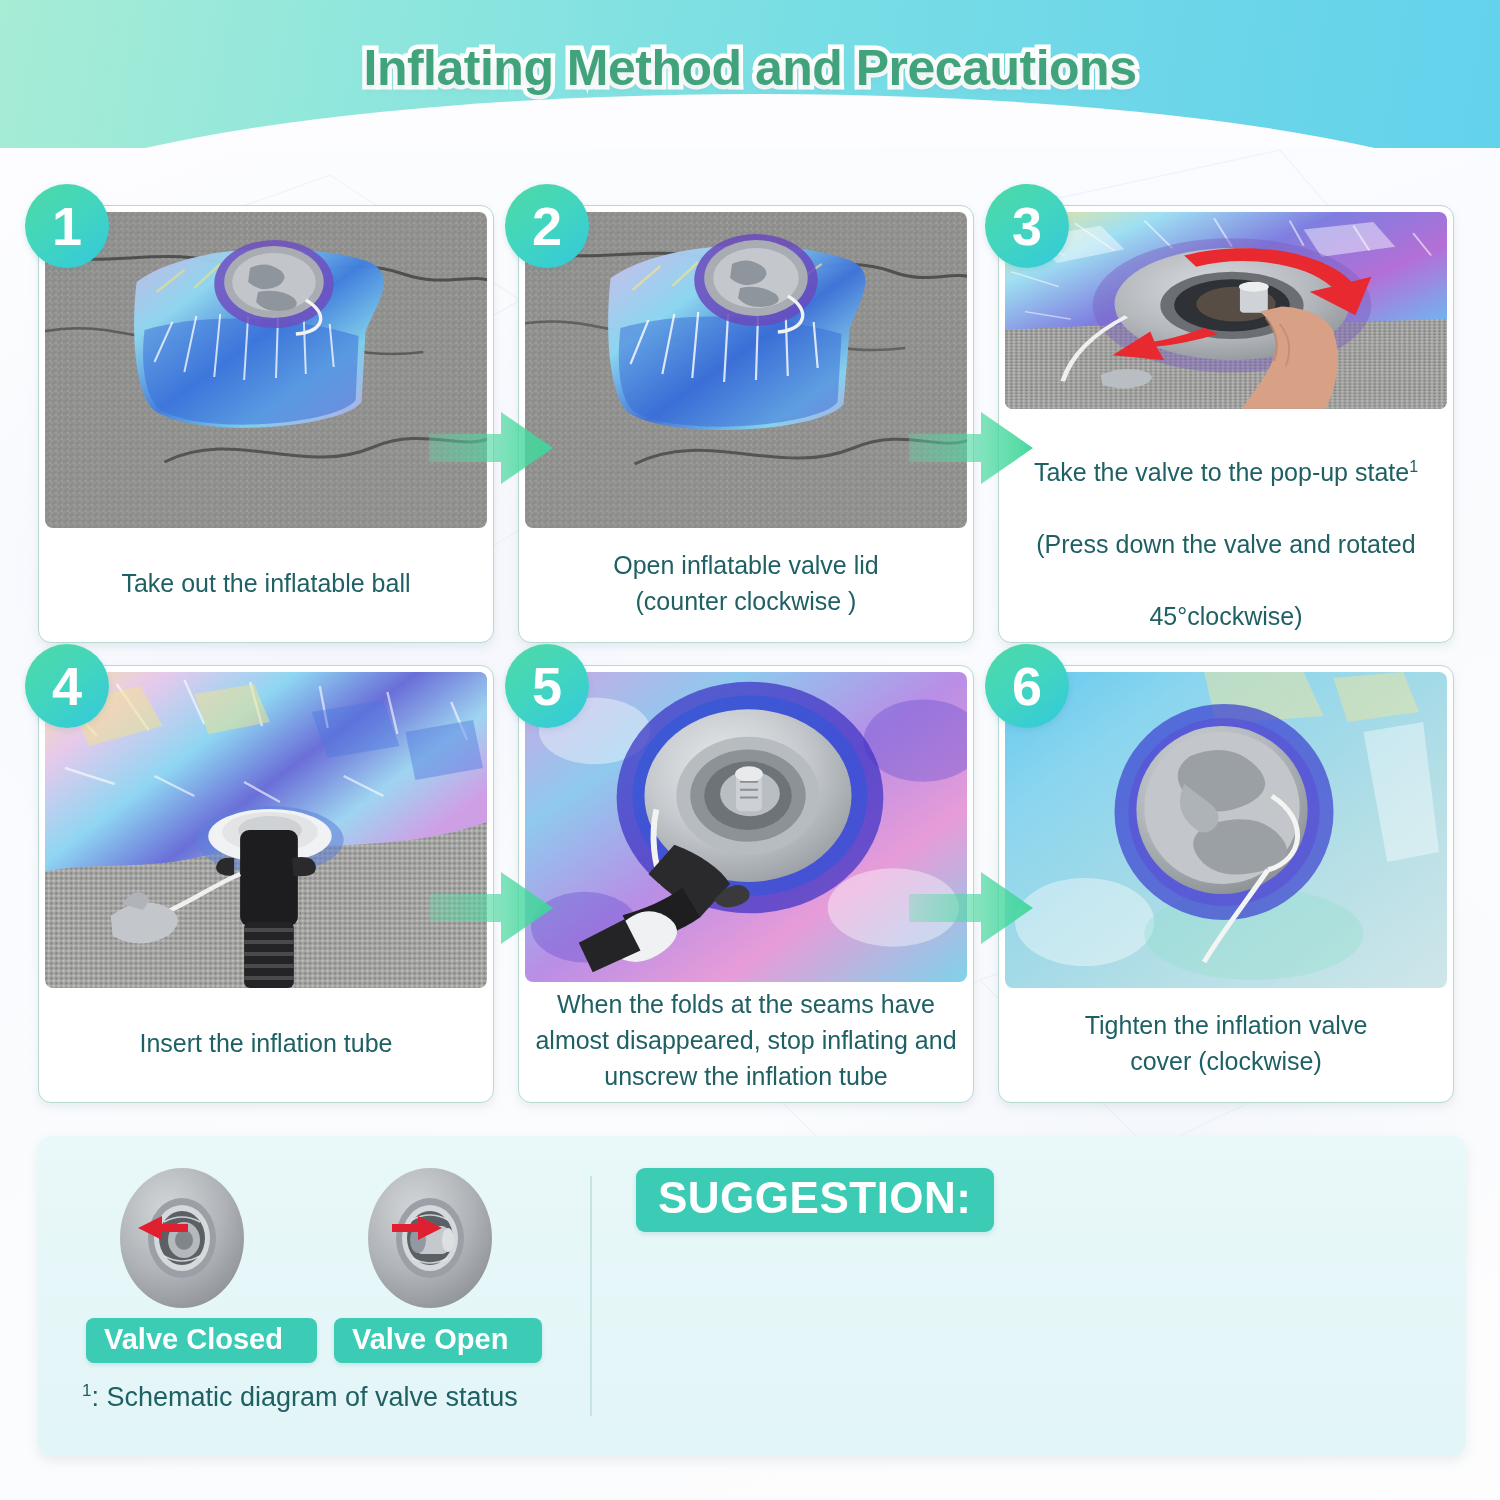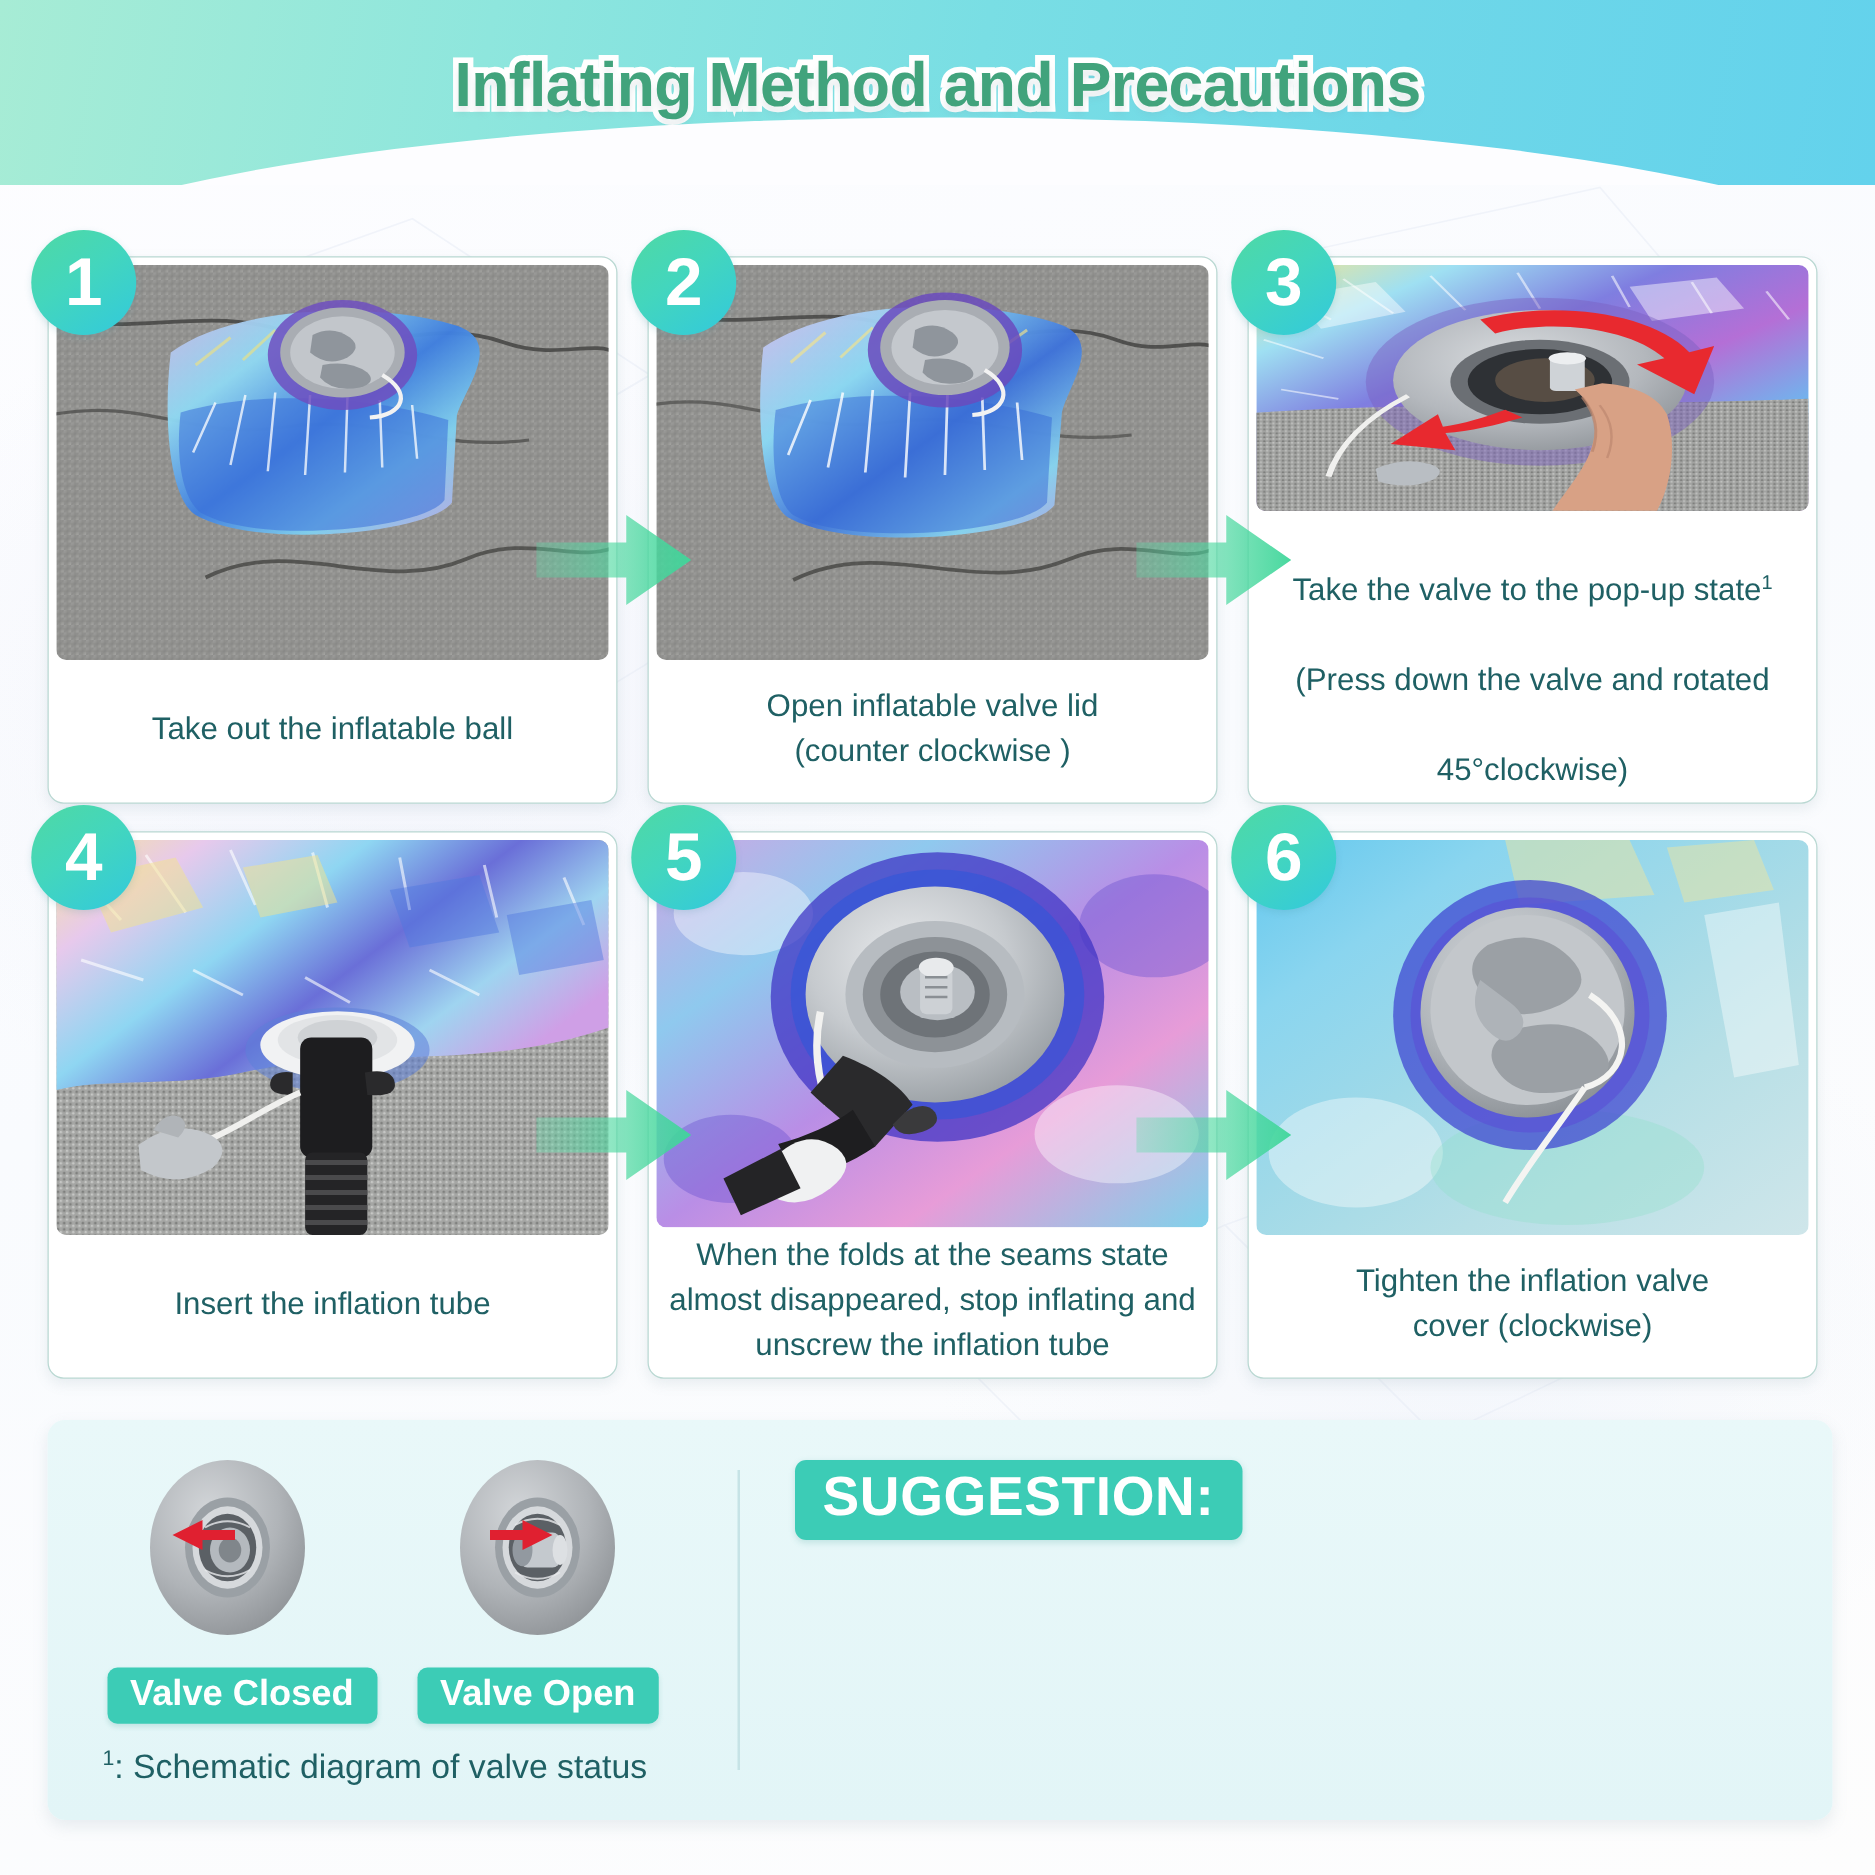--- a/index.html
+++ b/index.html
@@ -478,7 +478,7 @@
         <path d="M200,222 q16,-10 24,0 q6,10 -10,16 q-18,6 -24,-6 z" fill="#3a3a3c"></path>
       </svg>
     </div>
-    <div class="caption">When the folds at the seams state
+    <div class="caption">When the folds at the seams have
 almost disappeared, stop inflating and
 unscrew the inflation tube</div>
     <svg class="conn" viewBox="0 0 126 92">

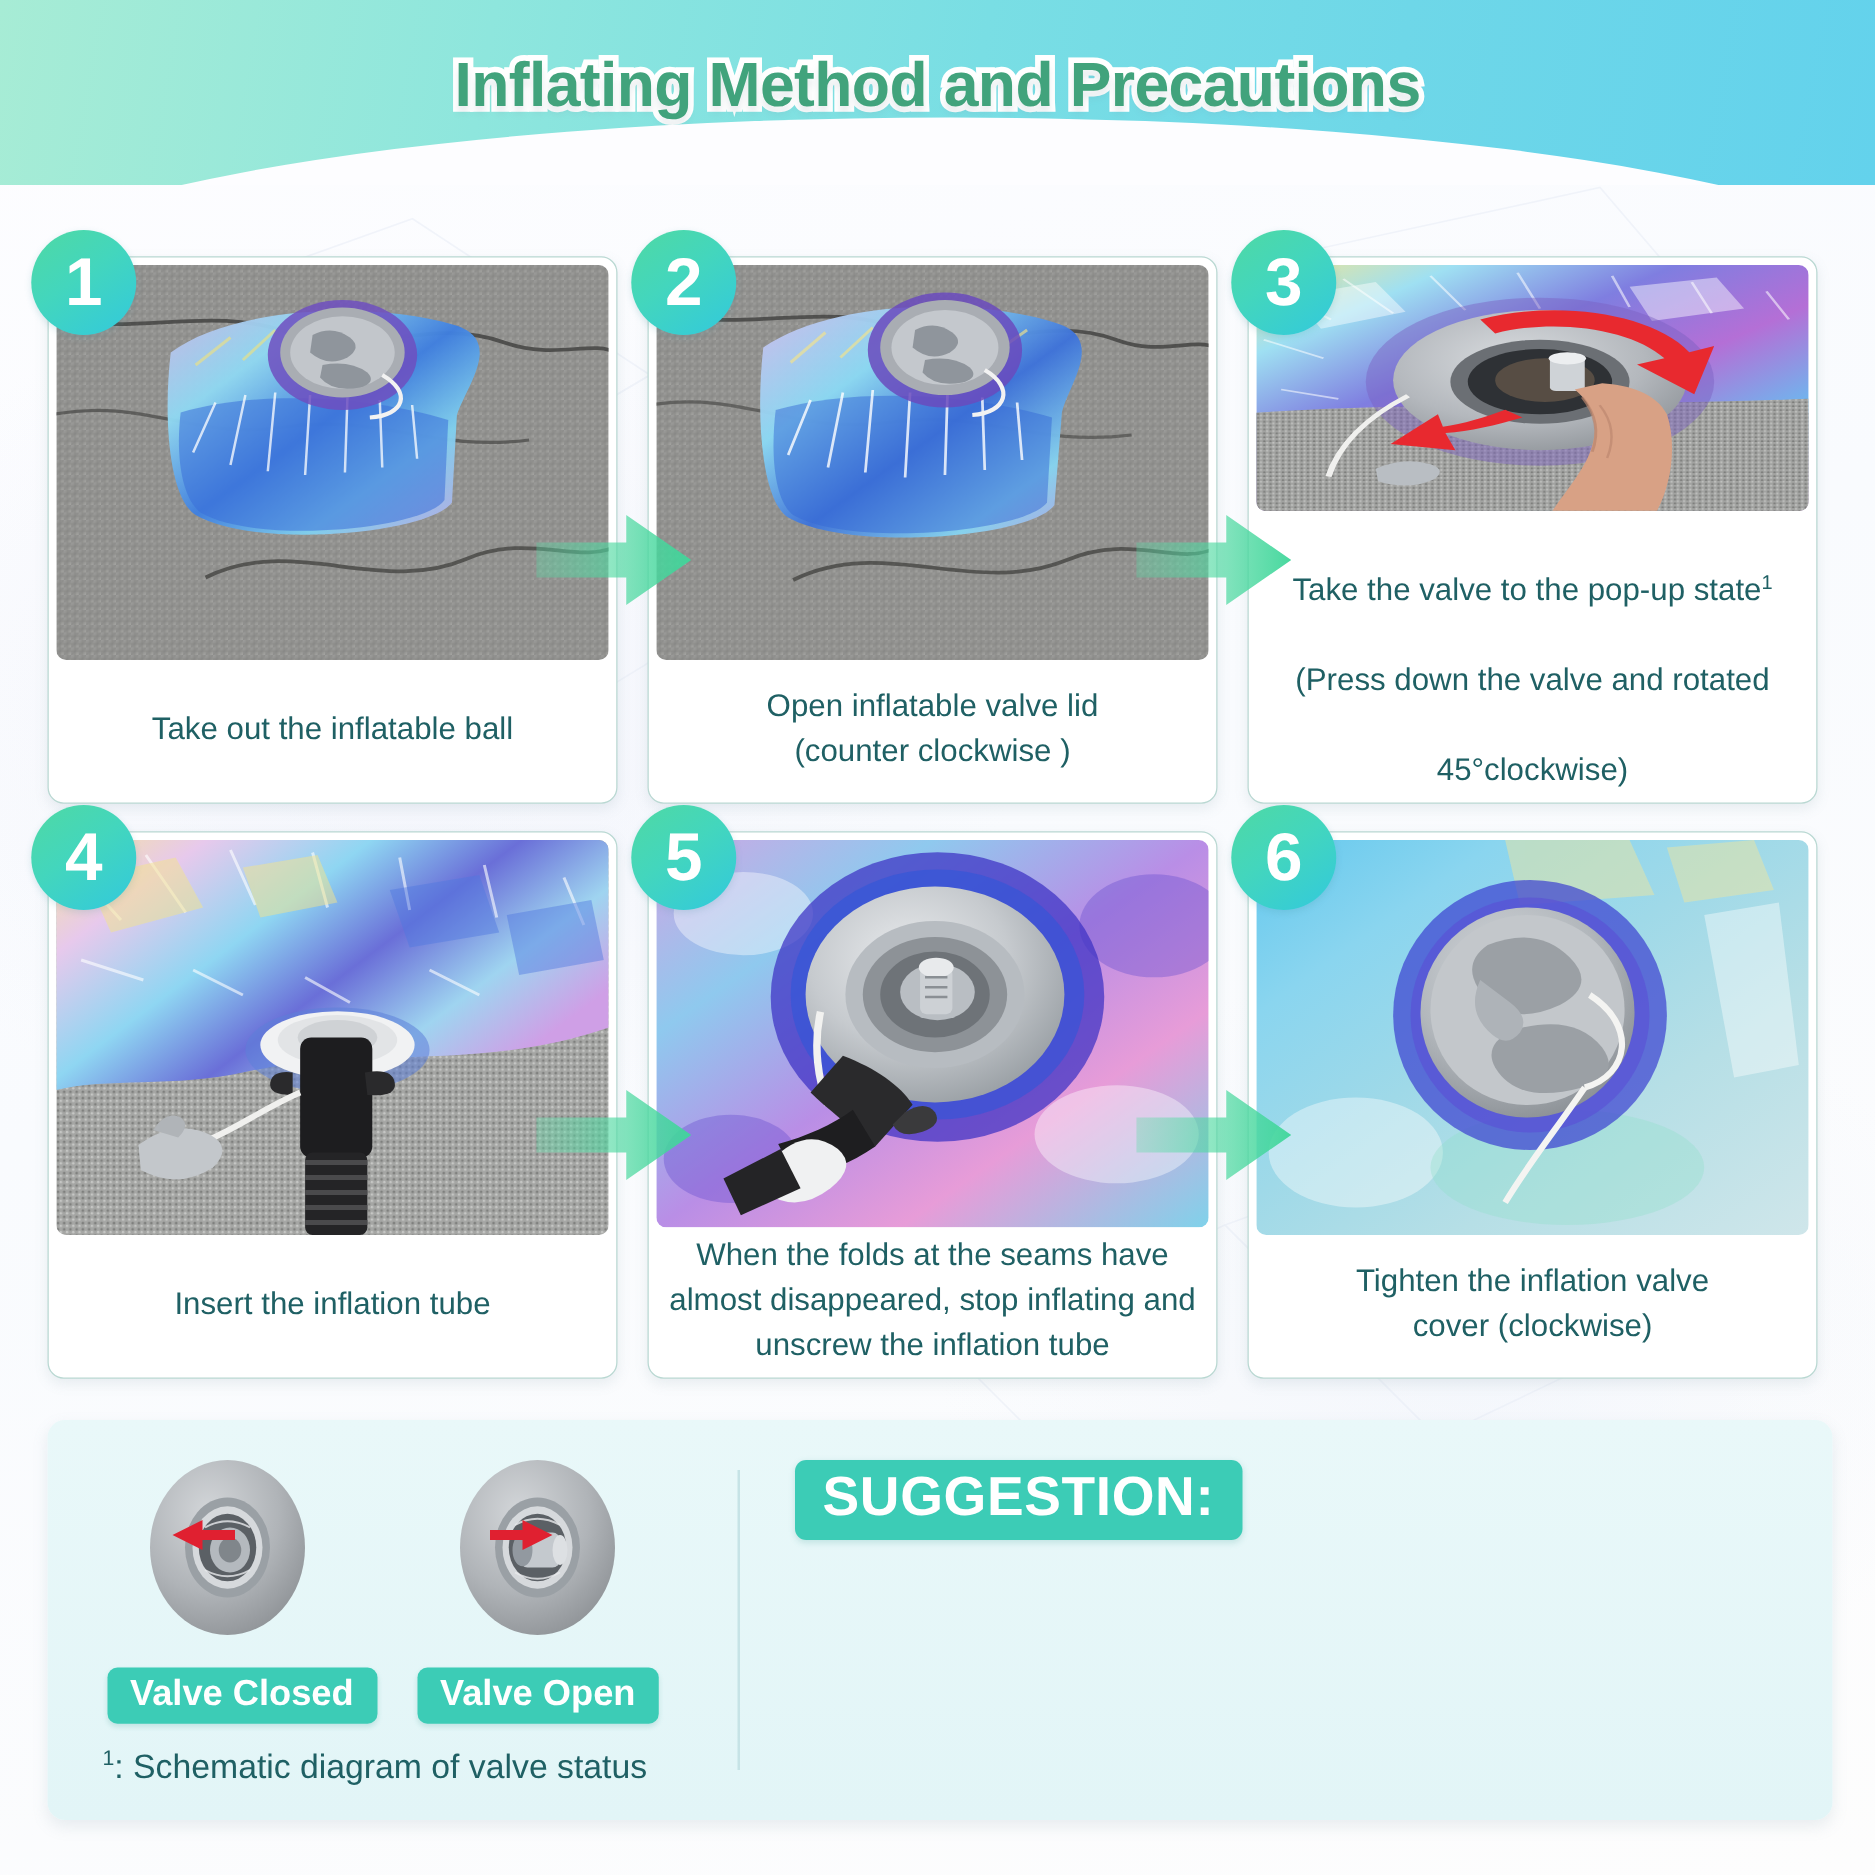--- a/index.html
+++ b/index.html
@@ -151,9 +151,9 @@
     color: #ffffff;
     font-size: 29px;
     font-weight: bold;
-    padding: 5px 19px 7px 18px;
+    padding: 5px 34px 7px 18px;
     border-radius: 8px;
-    margin-top: 20px;
+    margin-top: 4px;
     white-space: nowrap;
     box-shadow: 0 2px 4px rgba(60,160,150,0.2);
   }

